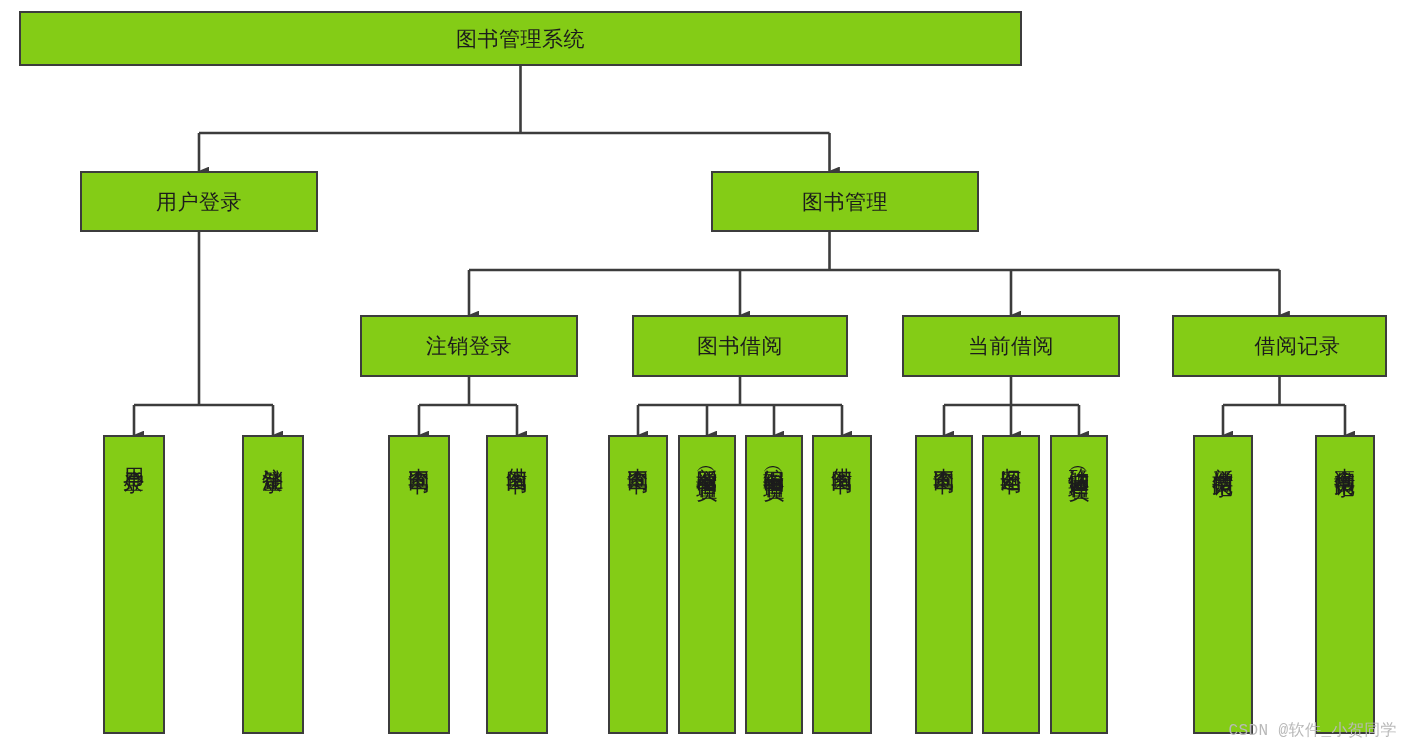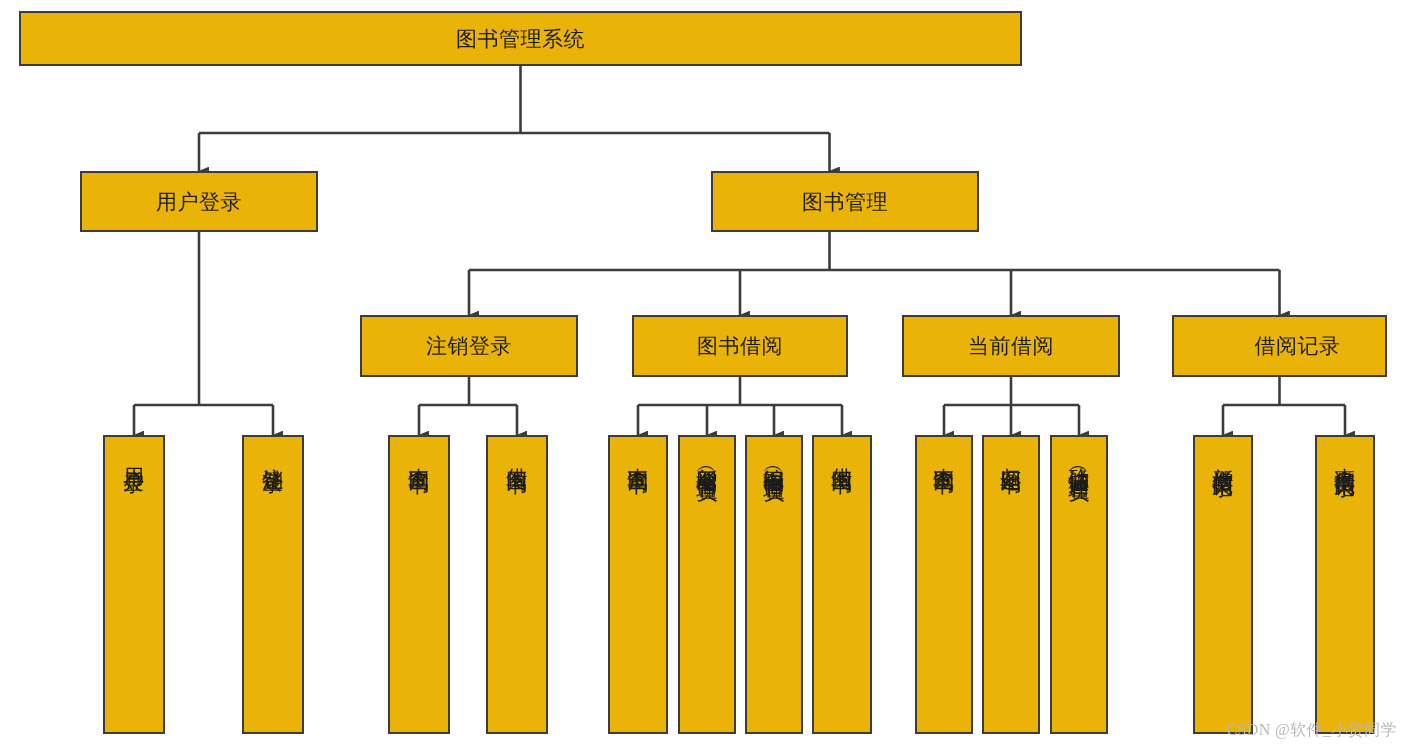--- a/index.html
+++ b/index.html
@@ -26,7 +26,7 @@
   .node {
     position: absolute;
     box-sizing: border-box;
-    background: #eab308;
+    background: #84cc16;
     border: 2.4px solid #3c3c3c;
     display: flex;
     align-items: center;

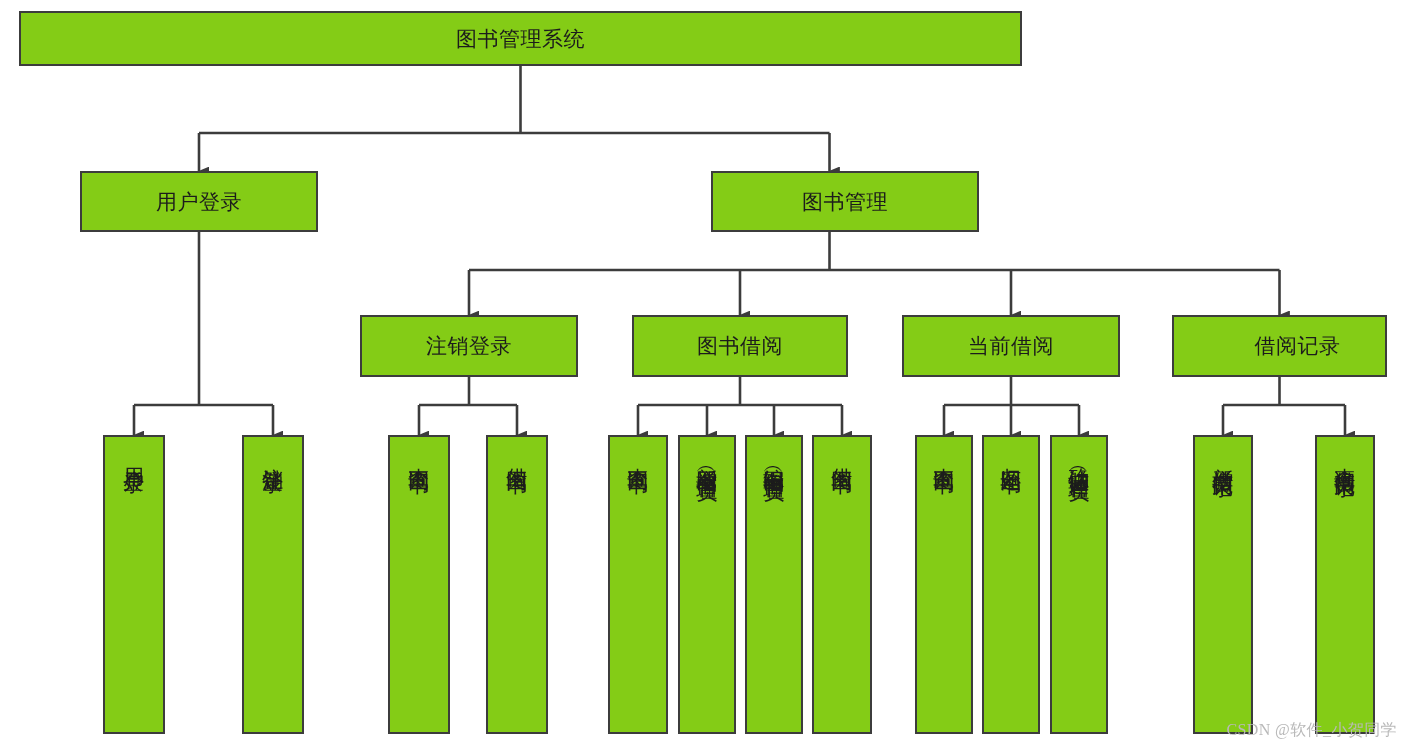--- a/index.html
+++ b/index.html
@@ -62,7 +62,7 @@
     letter-spacing: 0.4px;
     z-index: 3;
     white-space: nowrap;
-    font-family: Liberation Serif, serif;
+    font-family: Liberation Mono, monospace;
   }
 </style>
 </head>

